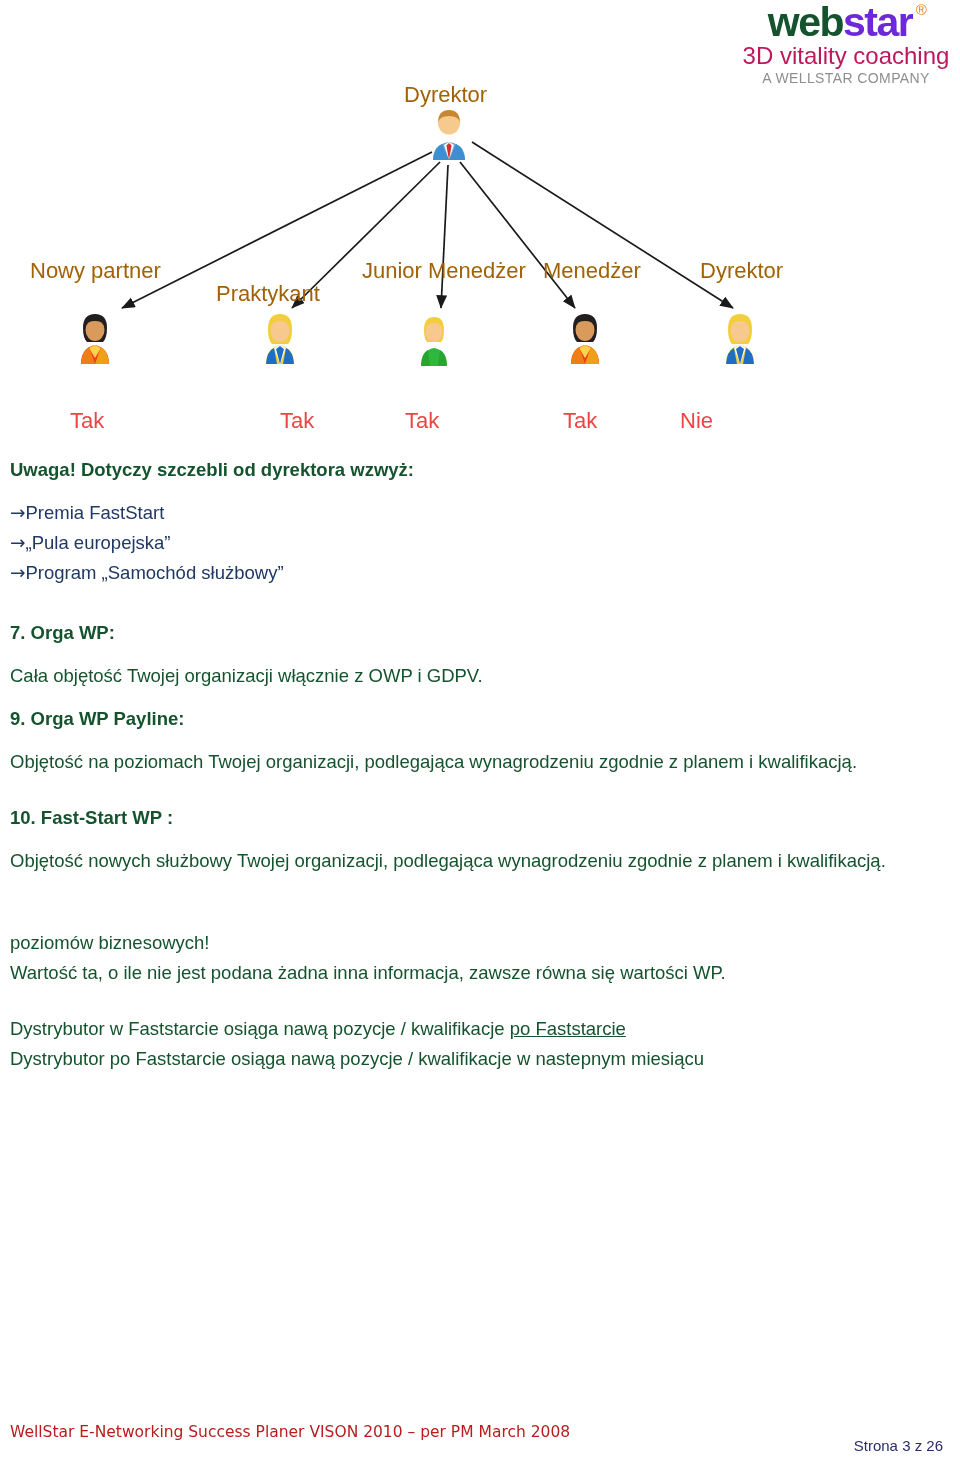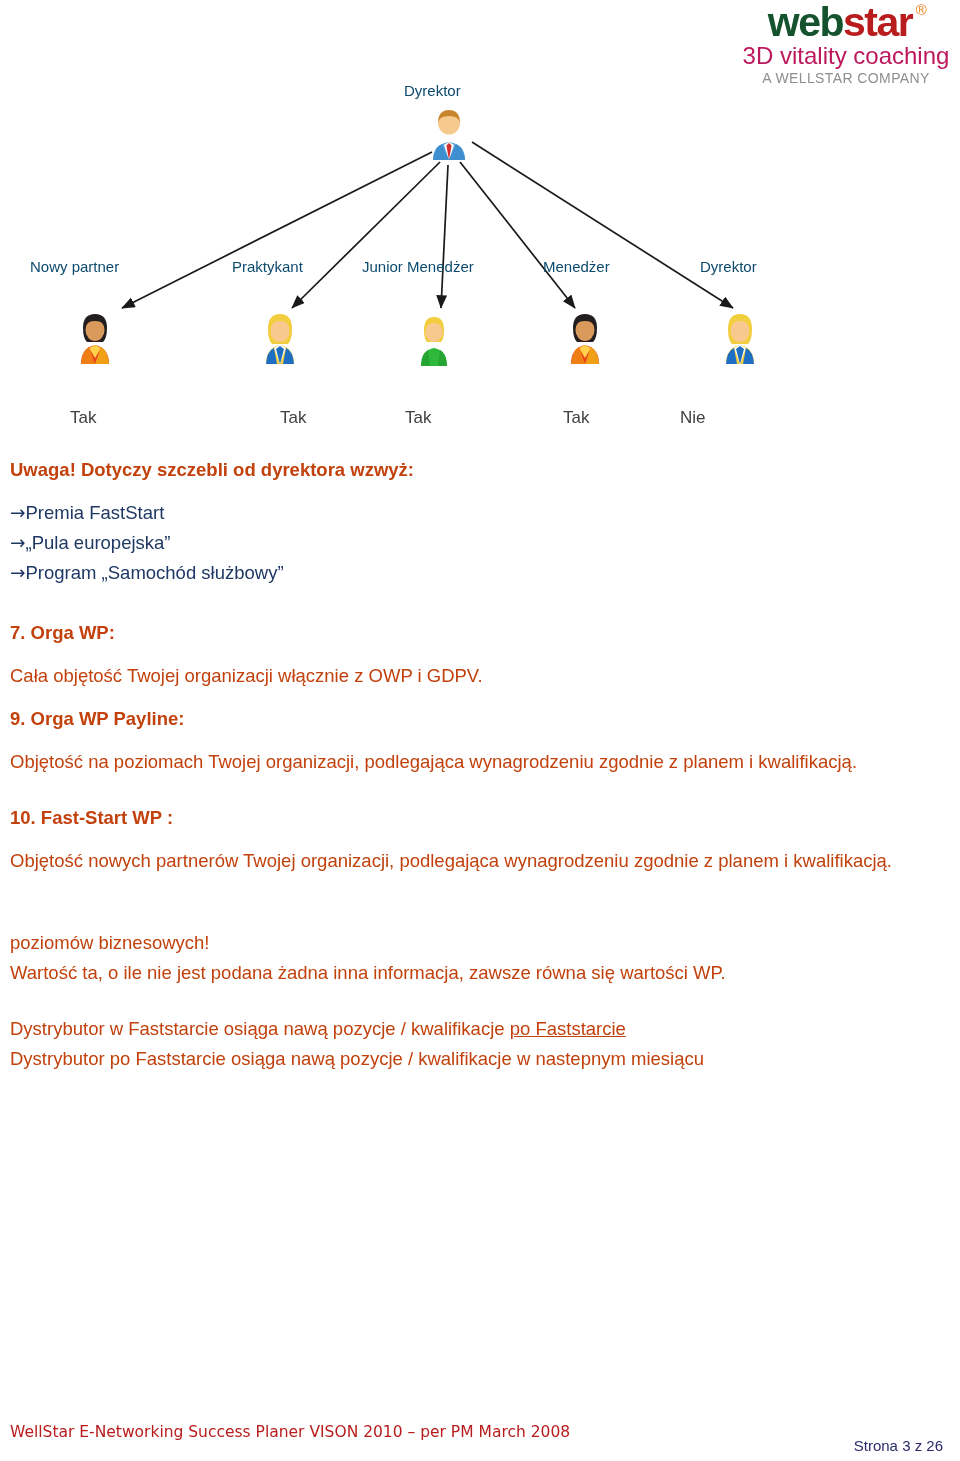--- a/index.html
+++ b/index.html
@@ -33,7 +33,7 @@
     padding-right: 12px;
   }
   .logo-web { color: #14532d; }
-  .logo-star { color: #b91c1c; }
+  .logo-star { color: #6d28d9; }
   .logo-reg {
     position: absolute;
     top: 0px; right: -1px;

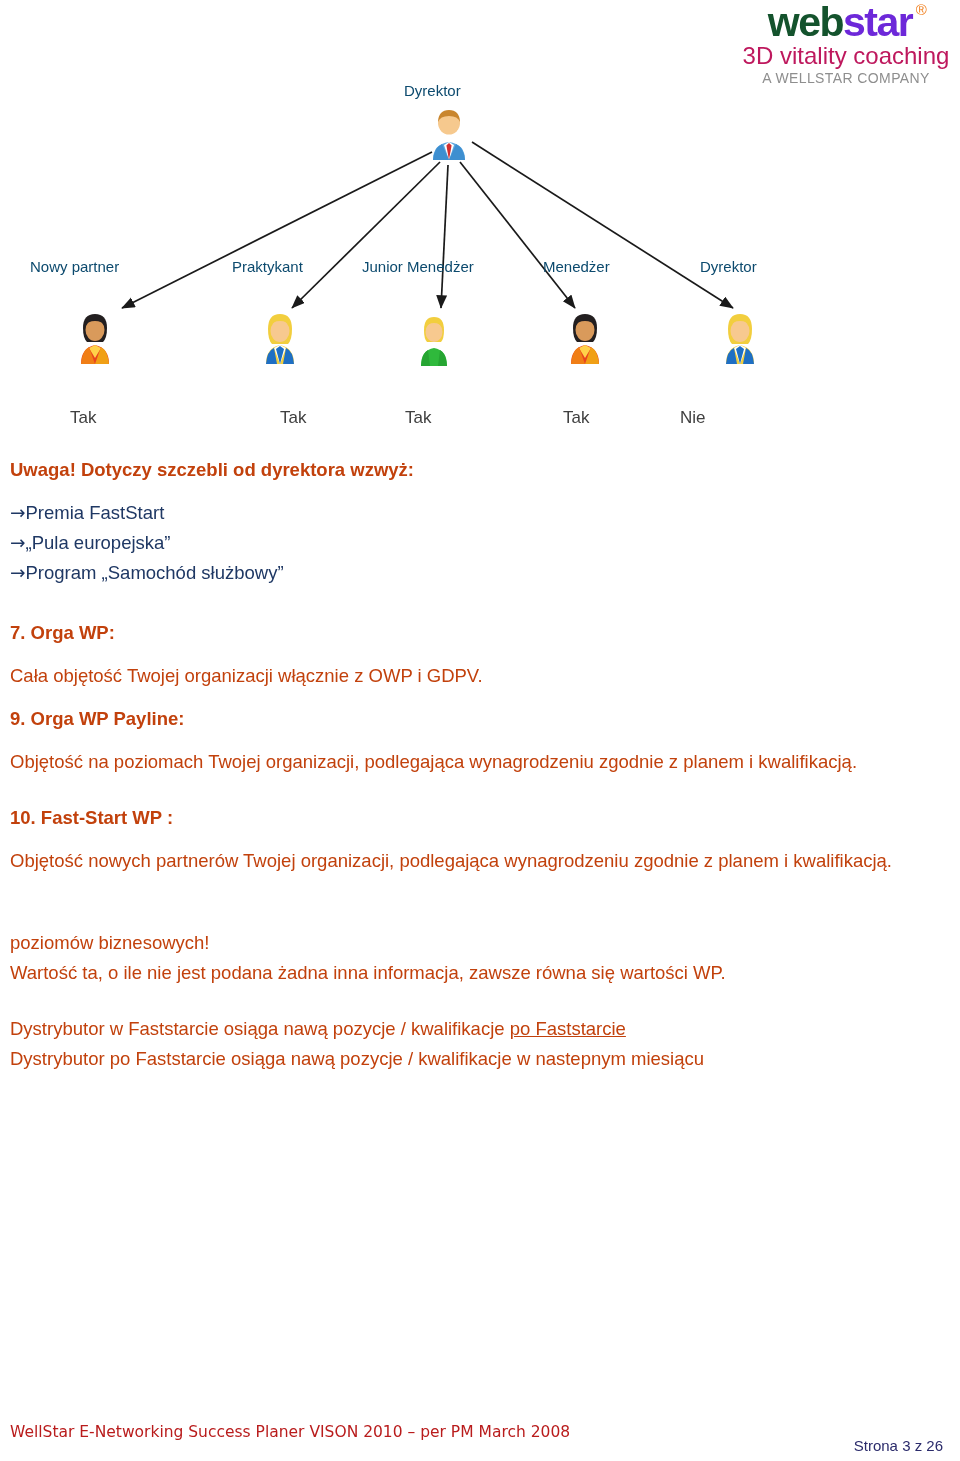--- a/index.html
+++ b/index.html
@@ -71,8 +71,8 @@
   }
   .node-label {
     position: absolute;
-    font-size: 15px;
-    color: #0c4a6e;
+    font-size: 22px;
+    color: #a16207;
     white-space: nowrap;
   }
   .top-label { left: 404px; top: 12px; }

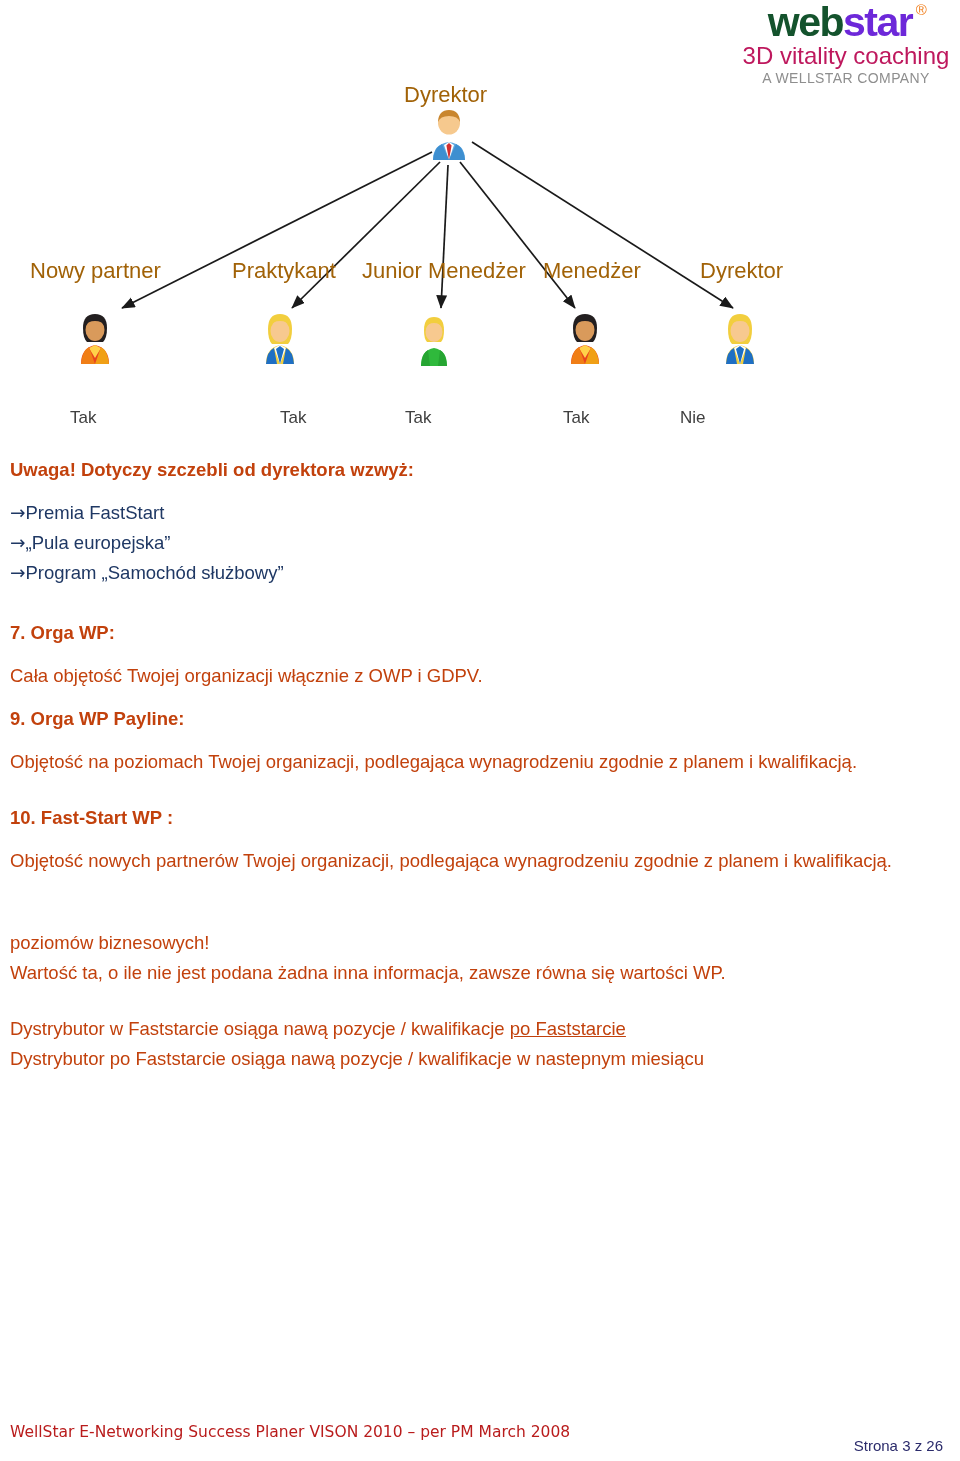--- a/index.html
+++ b/index.html
@@ -176,7 +176,7 @@
 
   <div class="row-labels">
     <div class="node-label" style="left:30px;">Nowy partner</div>
-    <div class="node-label" style="left:232px;">Praktykant</div>
+    <div class="node-label" style="left:216px;margin-top:23px;">Praktykant</div>
     <div class="node-label" style="left:362px;">Junior Menedżer</div>
     <div class="node-label" style="left:543px;">Menedżer</div>
     <div class="node-label" style="left:700px;">Dyrektor</div>

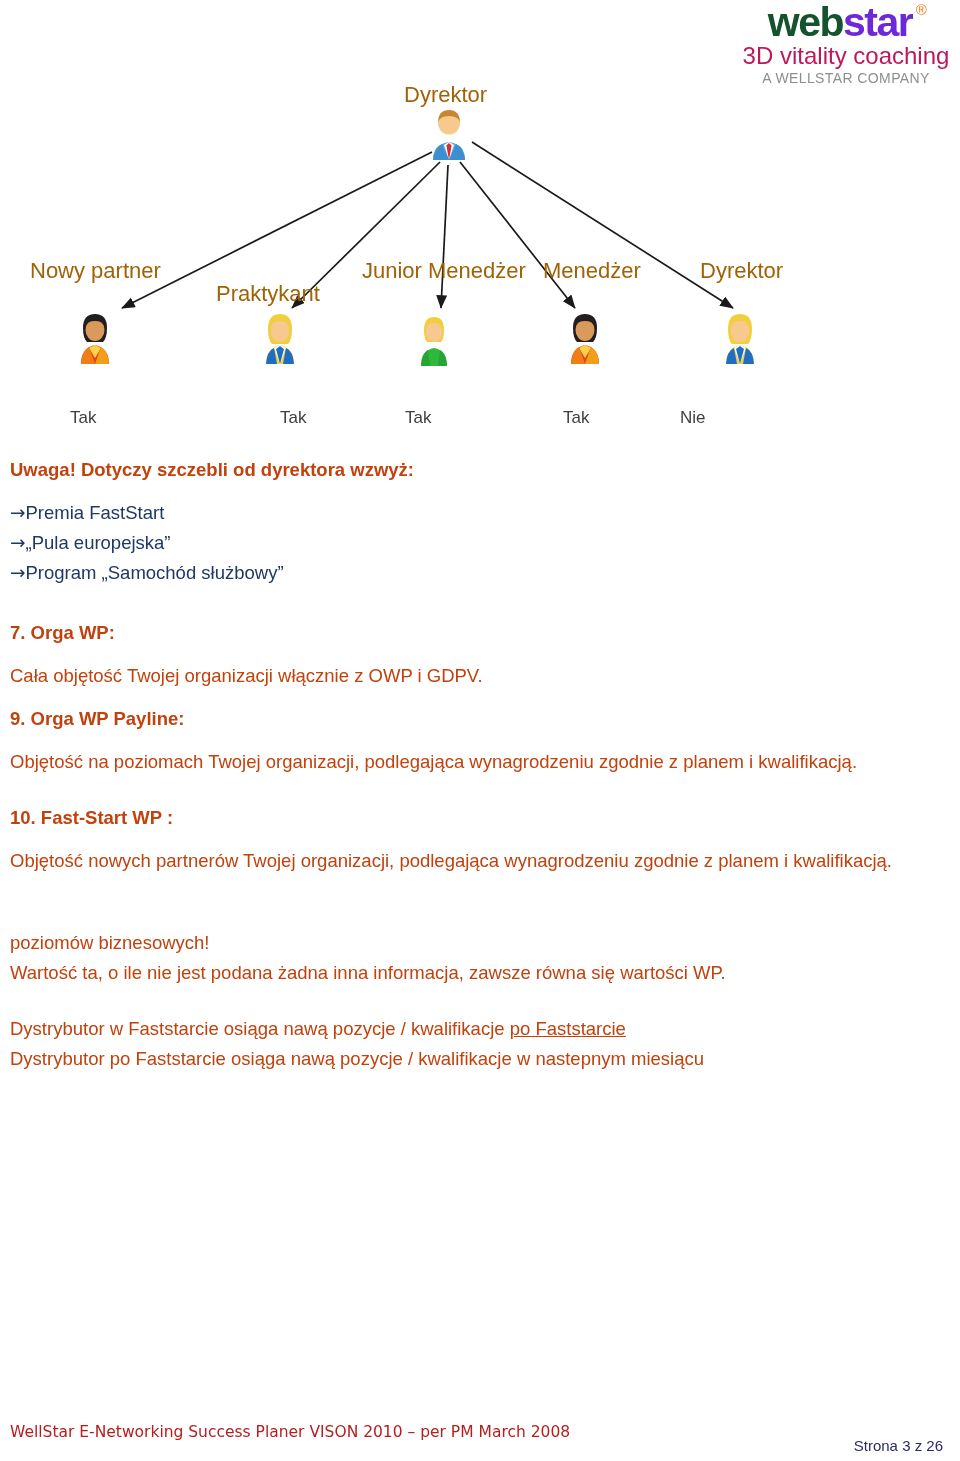--- a/index.html
+++ b/index.html
@@ -89,8 +89,8 @@
   .yn-row { position: absolute; top: 338px; left: 0; width: 820px; }
   .yn {
     position: absolute;
-    font-size: 17px;
-    color: #404040;
+    font-size: 22px;
+    color: #ef4444;
     white-space: nowrap;
   }
 

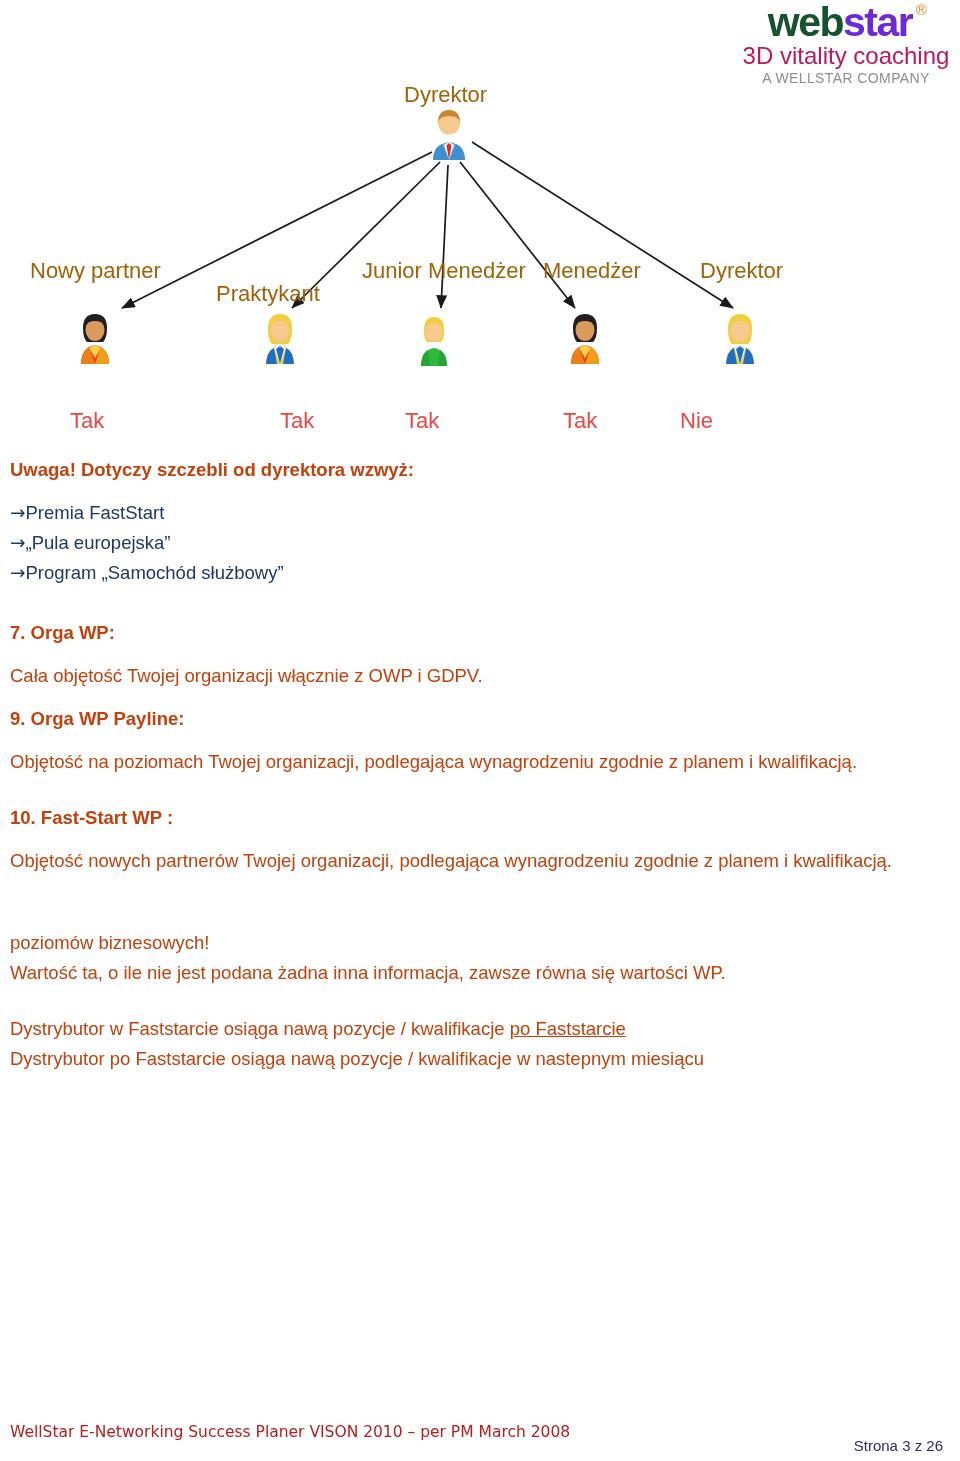--- a/index.html
+++ b/index.html
@@ -103,7 +103,7 @@
   .p {
     font-size: 18.5px;
     line-height: 30px;
-    color: #c2410c;
+    color: #14532d;
     margin: 0;
     white-space: nowrap;
   }

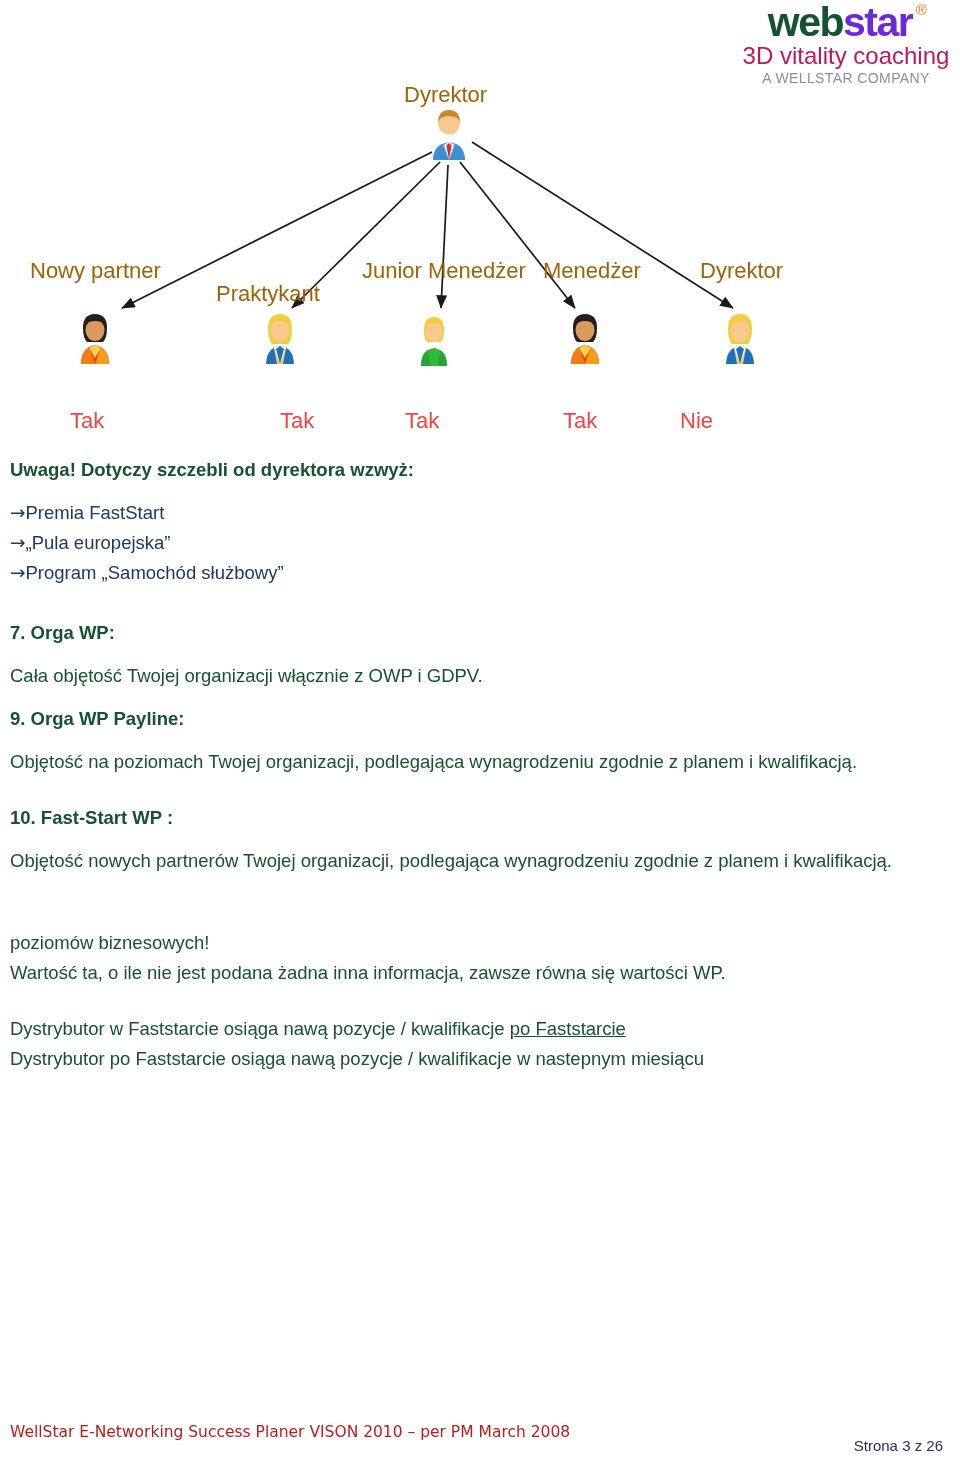--- a/index.html
+++ b/index.html
@@ -277,7 +277,7 @@
 
   <p class="p bold">10. Fast-Start WP :</p>
   <div class="gap-sm"></div>
-  <p class="p">Objętość nowych partnerów Twojej organizacji, podlegająca wynagrodzeniu zgodnie z planem i kwalifikacją.</p>
+  <p class="p">Objętość nowych służbowy Twojej organizacji, podlegająca wynagrodzeniu zgodnie z planem i kwalifikacją.</p>
 
   <div class="gap-md"></div>
 

